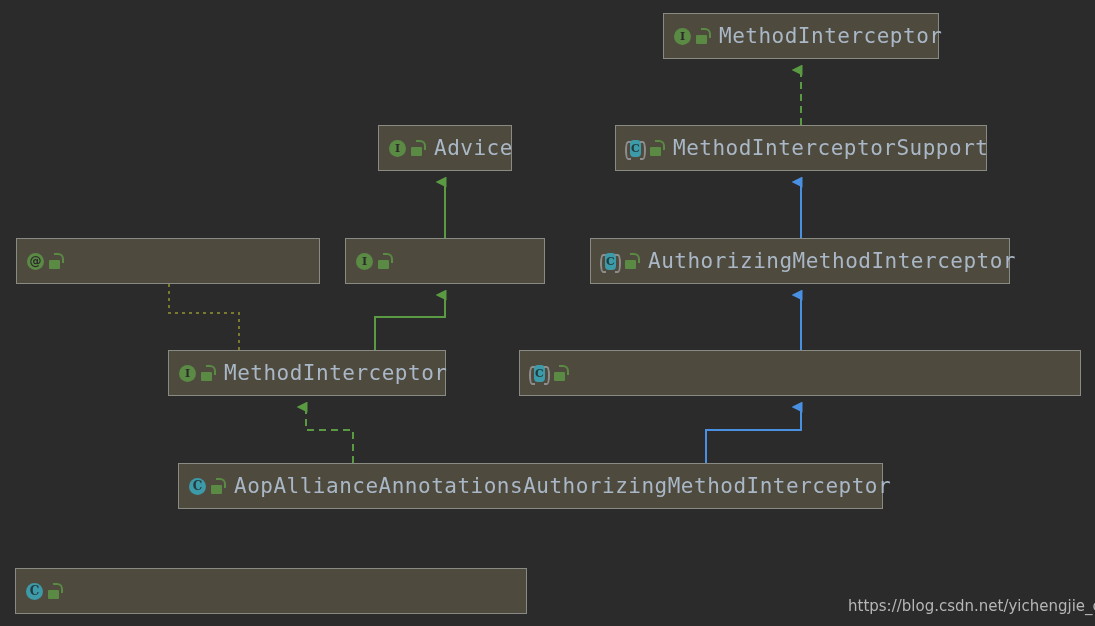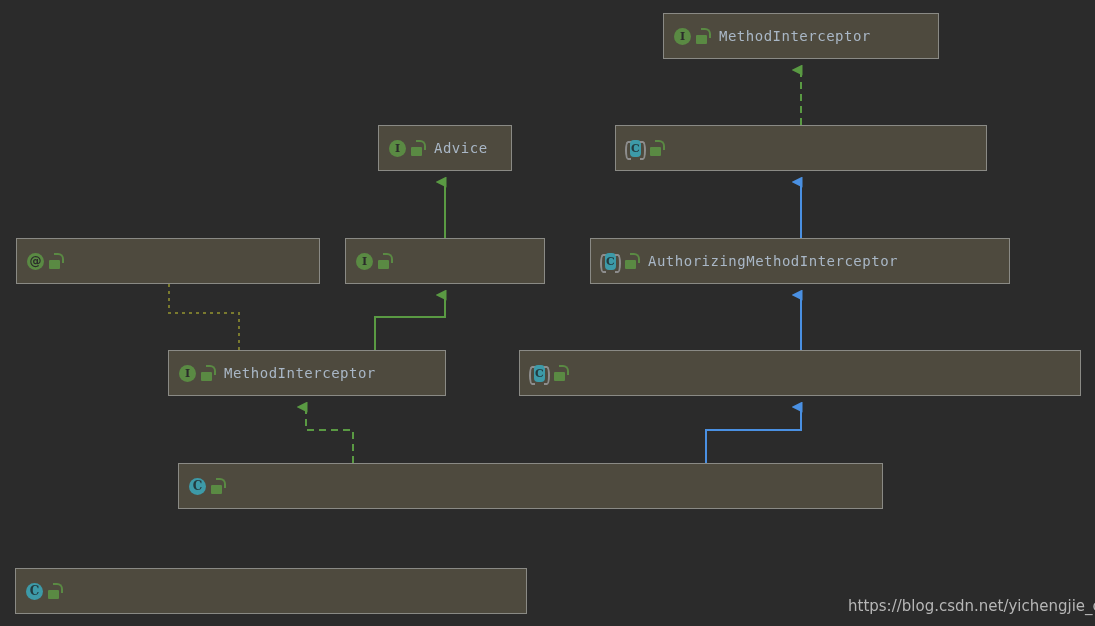--- a/index.html
+++ b/index.html
@@ -34,7 +34,7 @@
   }
   .node-label {
     color: #a9b7c6;
-    font-size: 14px;
+    font-size: 21px;
     letter-spacing: 0.5px;
     line-height: 1;
     padding-left: 8px;

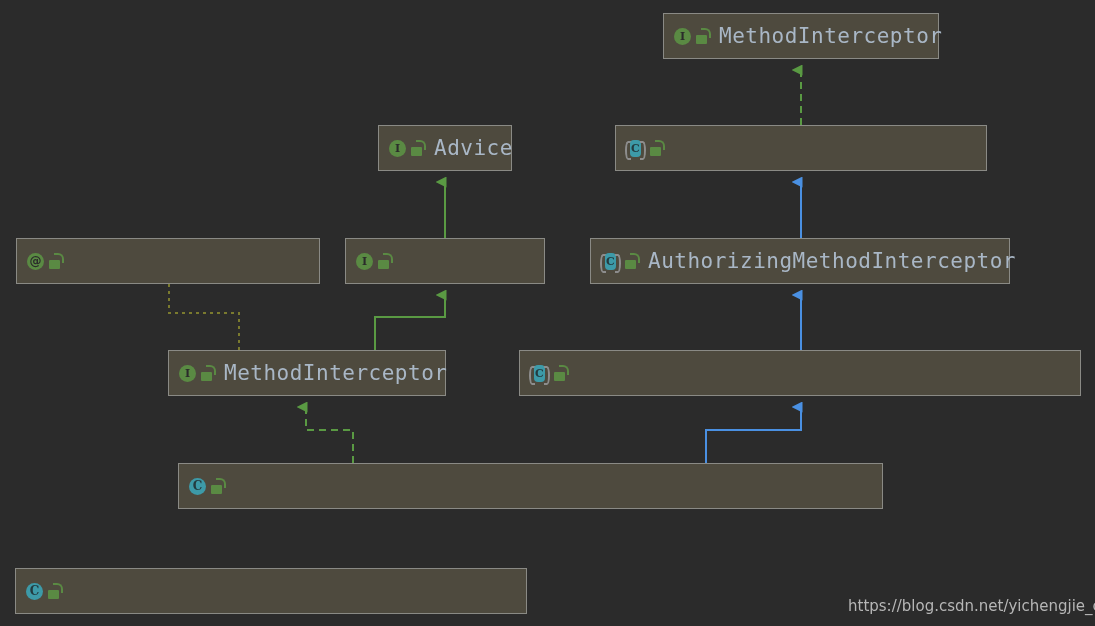--- a/index.html
+++ b/index.html
@@ -207,6 +207,7 @@
           <span class="body"></span>
       </span>
     </span>
+    <span class="node-label">MethodInterceptorSupport</span>
   </div>
 
   <div class="node" style="left:16px; top:238px; width:304px; height:46px;">

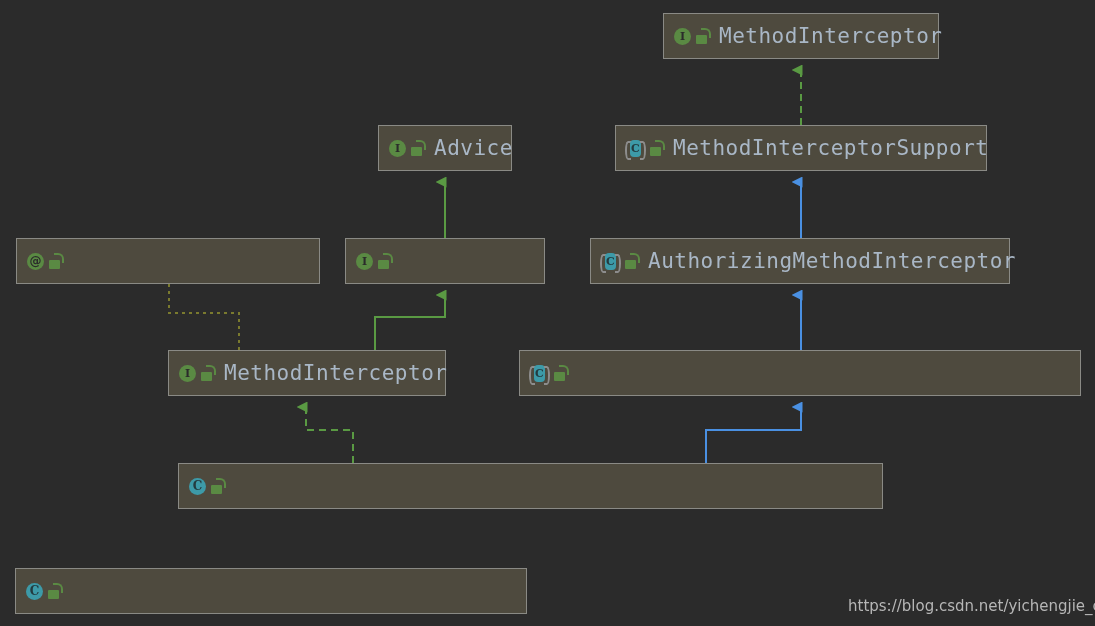--- a/index.html
+++ b/index.html
@@ -278,6 +278,7 @@
           <span class="body"></span>
       </span>
     </span>
+    <span class="node-label">AopAllianceAnnotationsAuthorizingMethodInterceptor</span>
   </div>
 
   <div class="node" style="left:15px; top:568px; width:512px; height:46px;">

